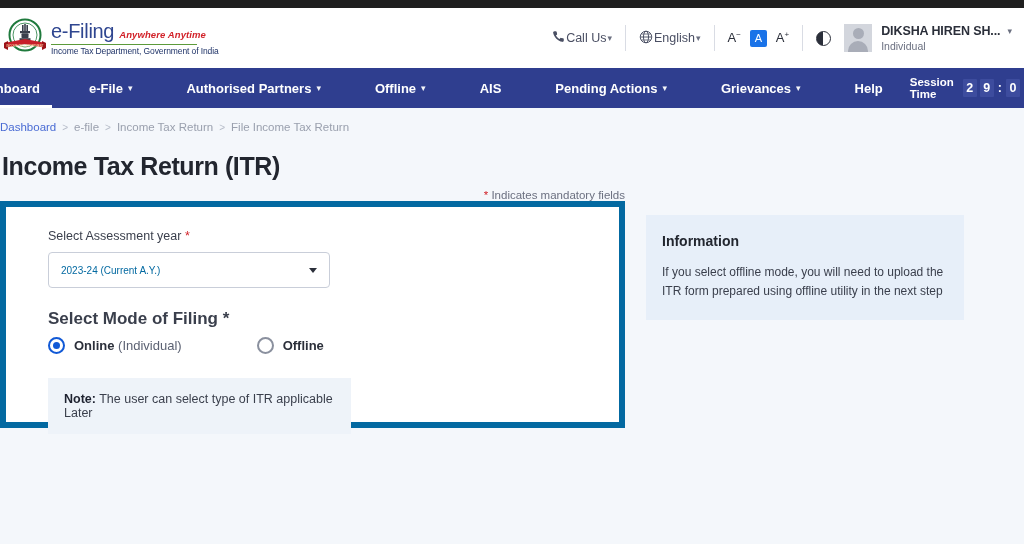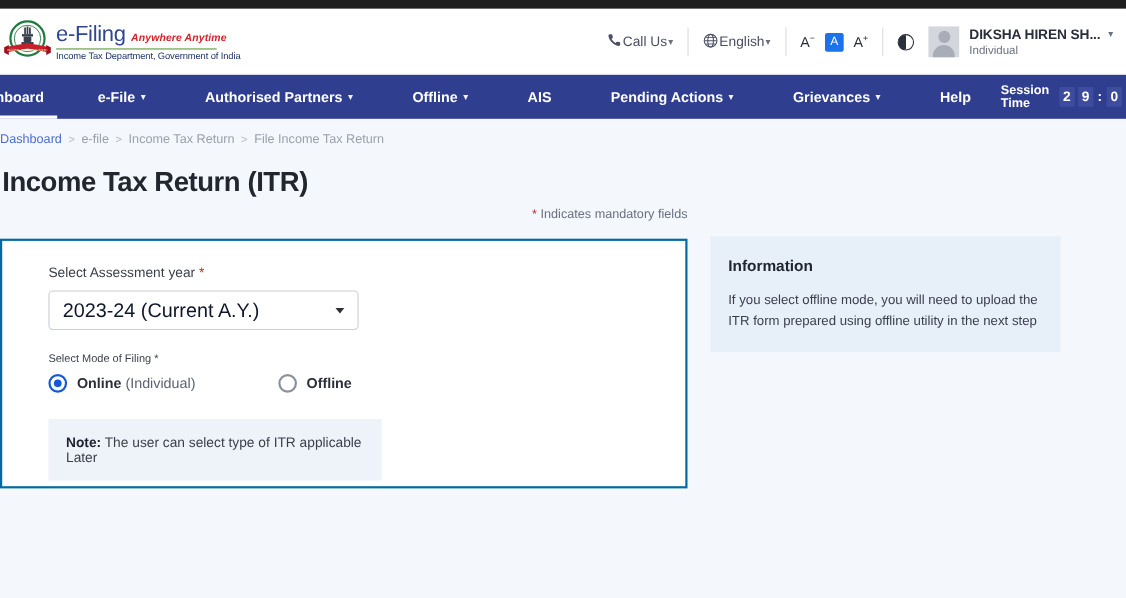--- a/index.html
+++ b/index.html
@@ -133,7 +133,7 @@
   .main { position: relative; }
   .card {
     position: absolute; left: -22px; top: 0; width: 625px; height: 227px;
-    background: #ffffff; border: 2px solid #0369a1; margin-top: 16px;
+    background: #ffffff; border: 6px solid #0369a1;
   }
   .card-inner { padding: 22px 0 0 42px; }
   .field-label {

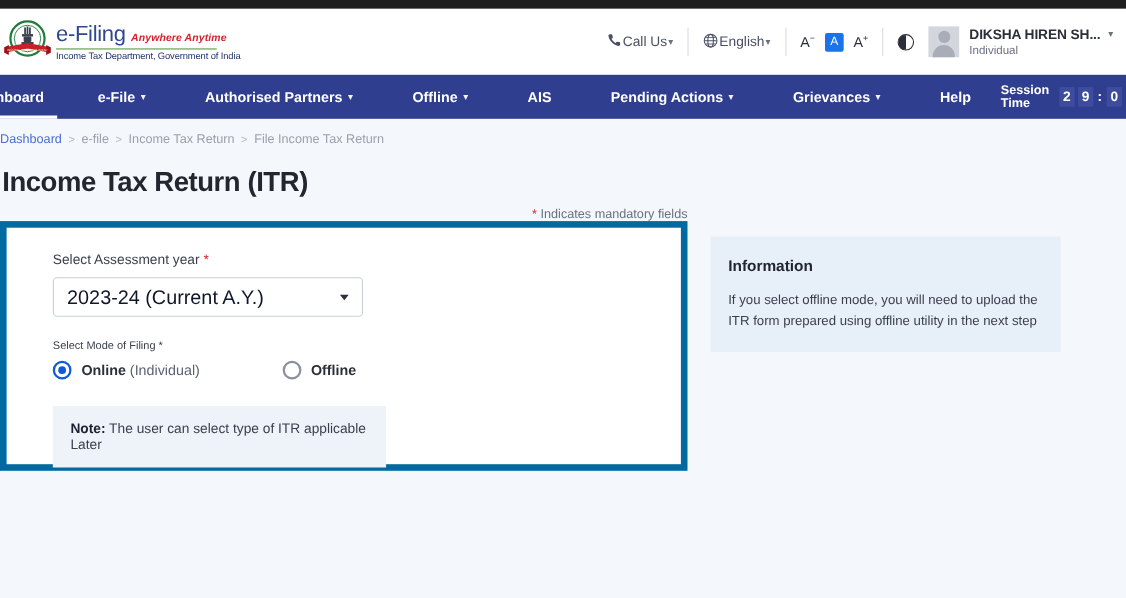--- a/index.html
+++ b/index.html
@@ -146,7 +146,7 @@
     display: flex; align-items: center; justify-content: space-between;
     padding: 0 12px; cursor: pointer;
   }
-  .select-value { font-size: 18px; color: #0f172a; }
+  .select-value { font-size: 10px; color: #0369a1; }
   .select-arrow {
     width: 0; height: 0; border-left: 4.5px solid transparent;
     border-right: 4.5px solid transparent; border-top: 5.5px solid #2b2f3a;

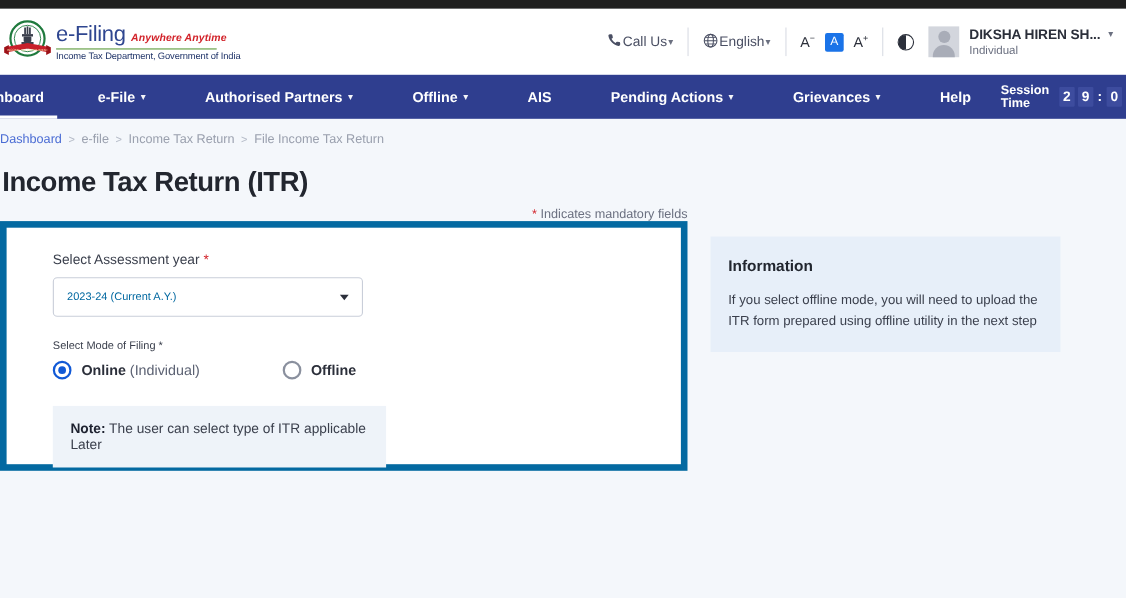--- a/index.html
+++ b/index.html
@@ -151,7 +151,7 @@
     width: 0; height: 0; border-left: 4.5px solid transparent;
     border-right: 4.5px solid transparent; border-top: 5.5px solid #2b2f3a;
   }
-  .mode-label { font-size: 10px; color: #3a3f4c; margin: 21px 0 0 0; }
+  .mode-label { font-size: 17px; color: #3a3f4c; margin: 21px 0 0 0; font-weight: bold; }
   .radio-row { display: flex; align-items: center; margin-top: 8px; }
   .radio-opt { display: flex; align-items: center; cursor: pointer; }
   .radio-opt.second { margin-left: 75px; }

